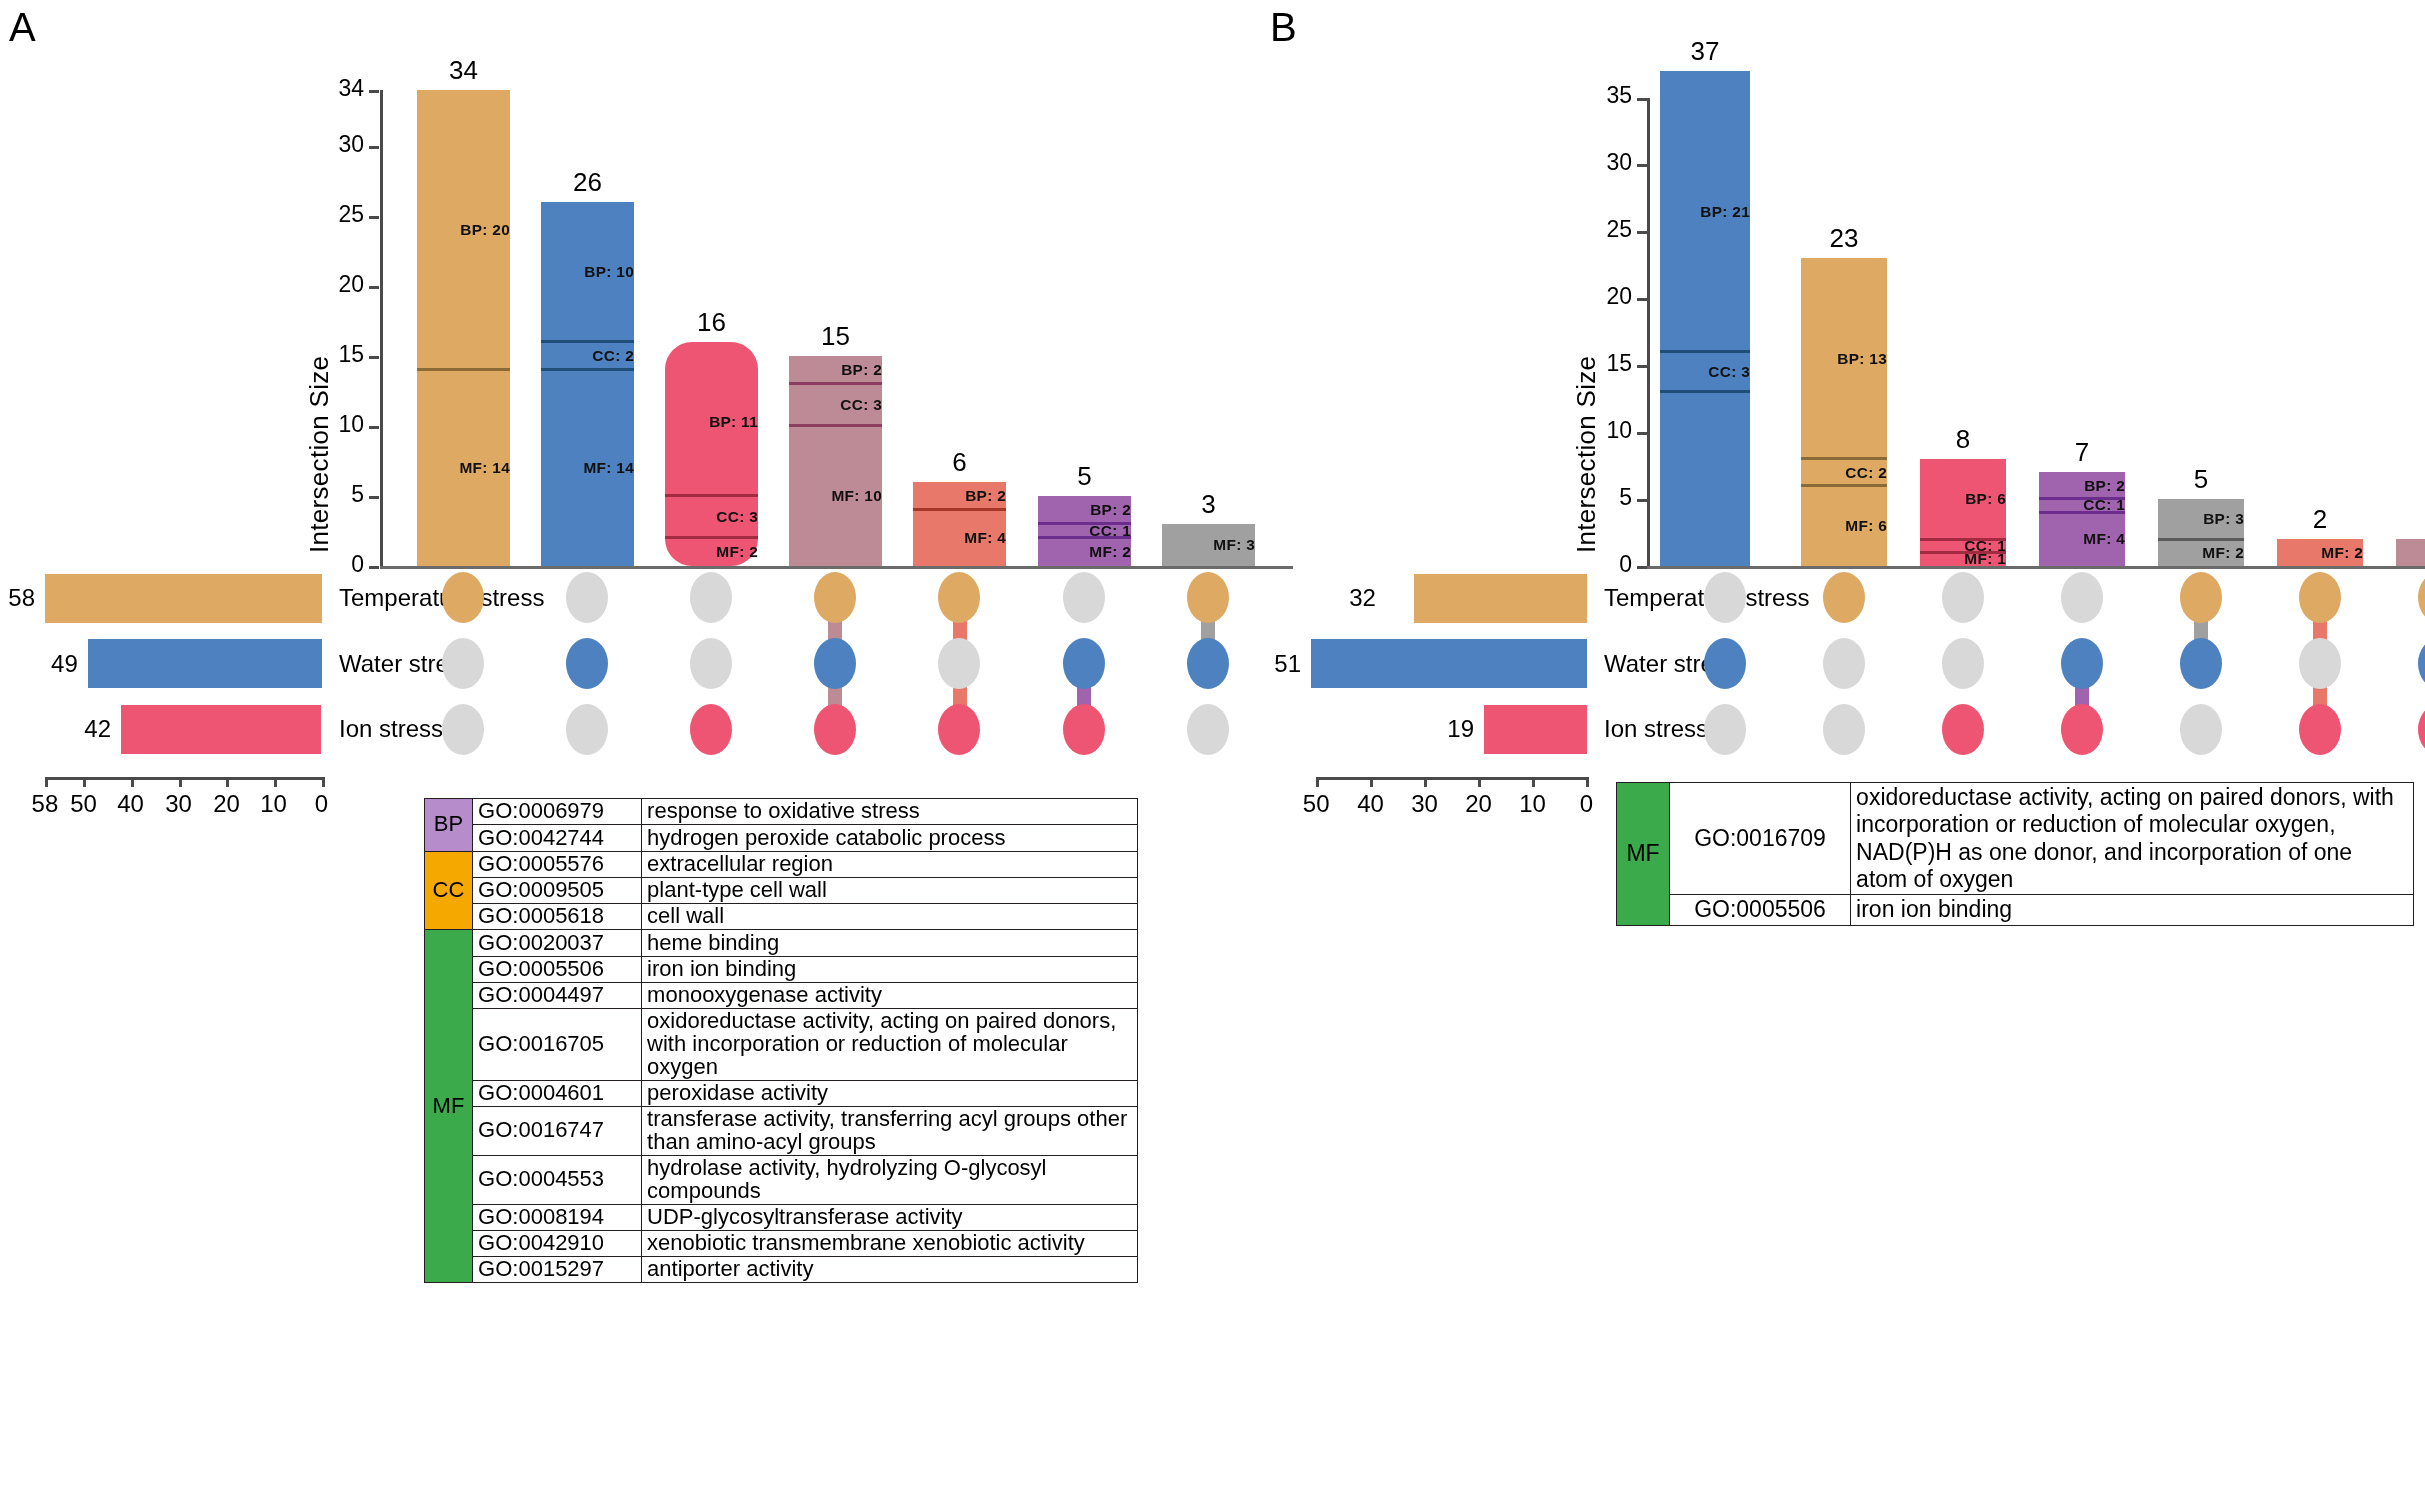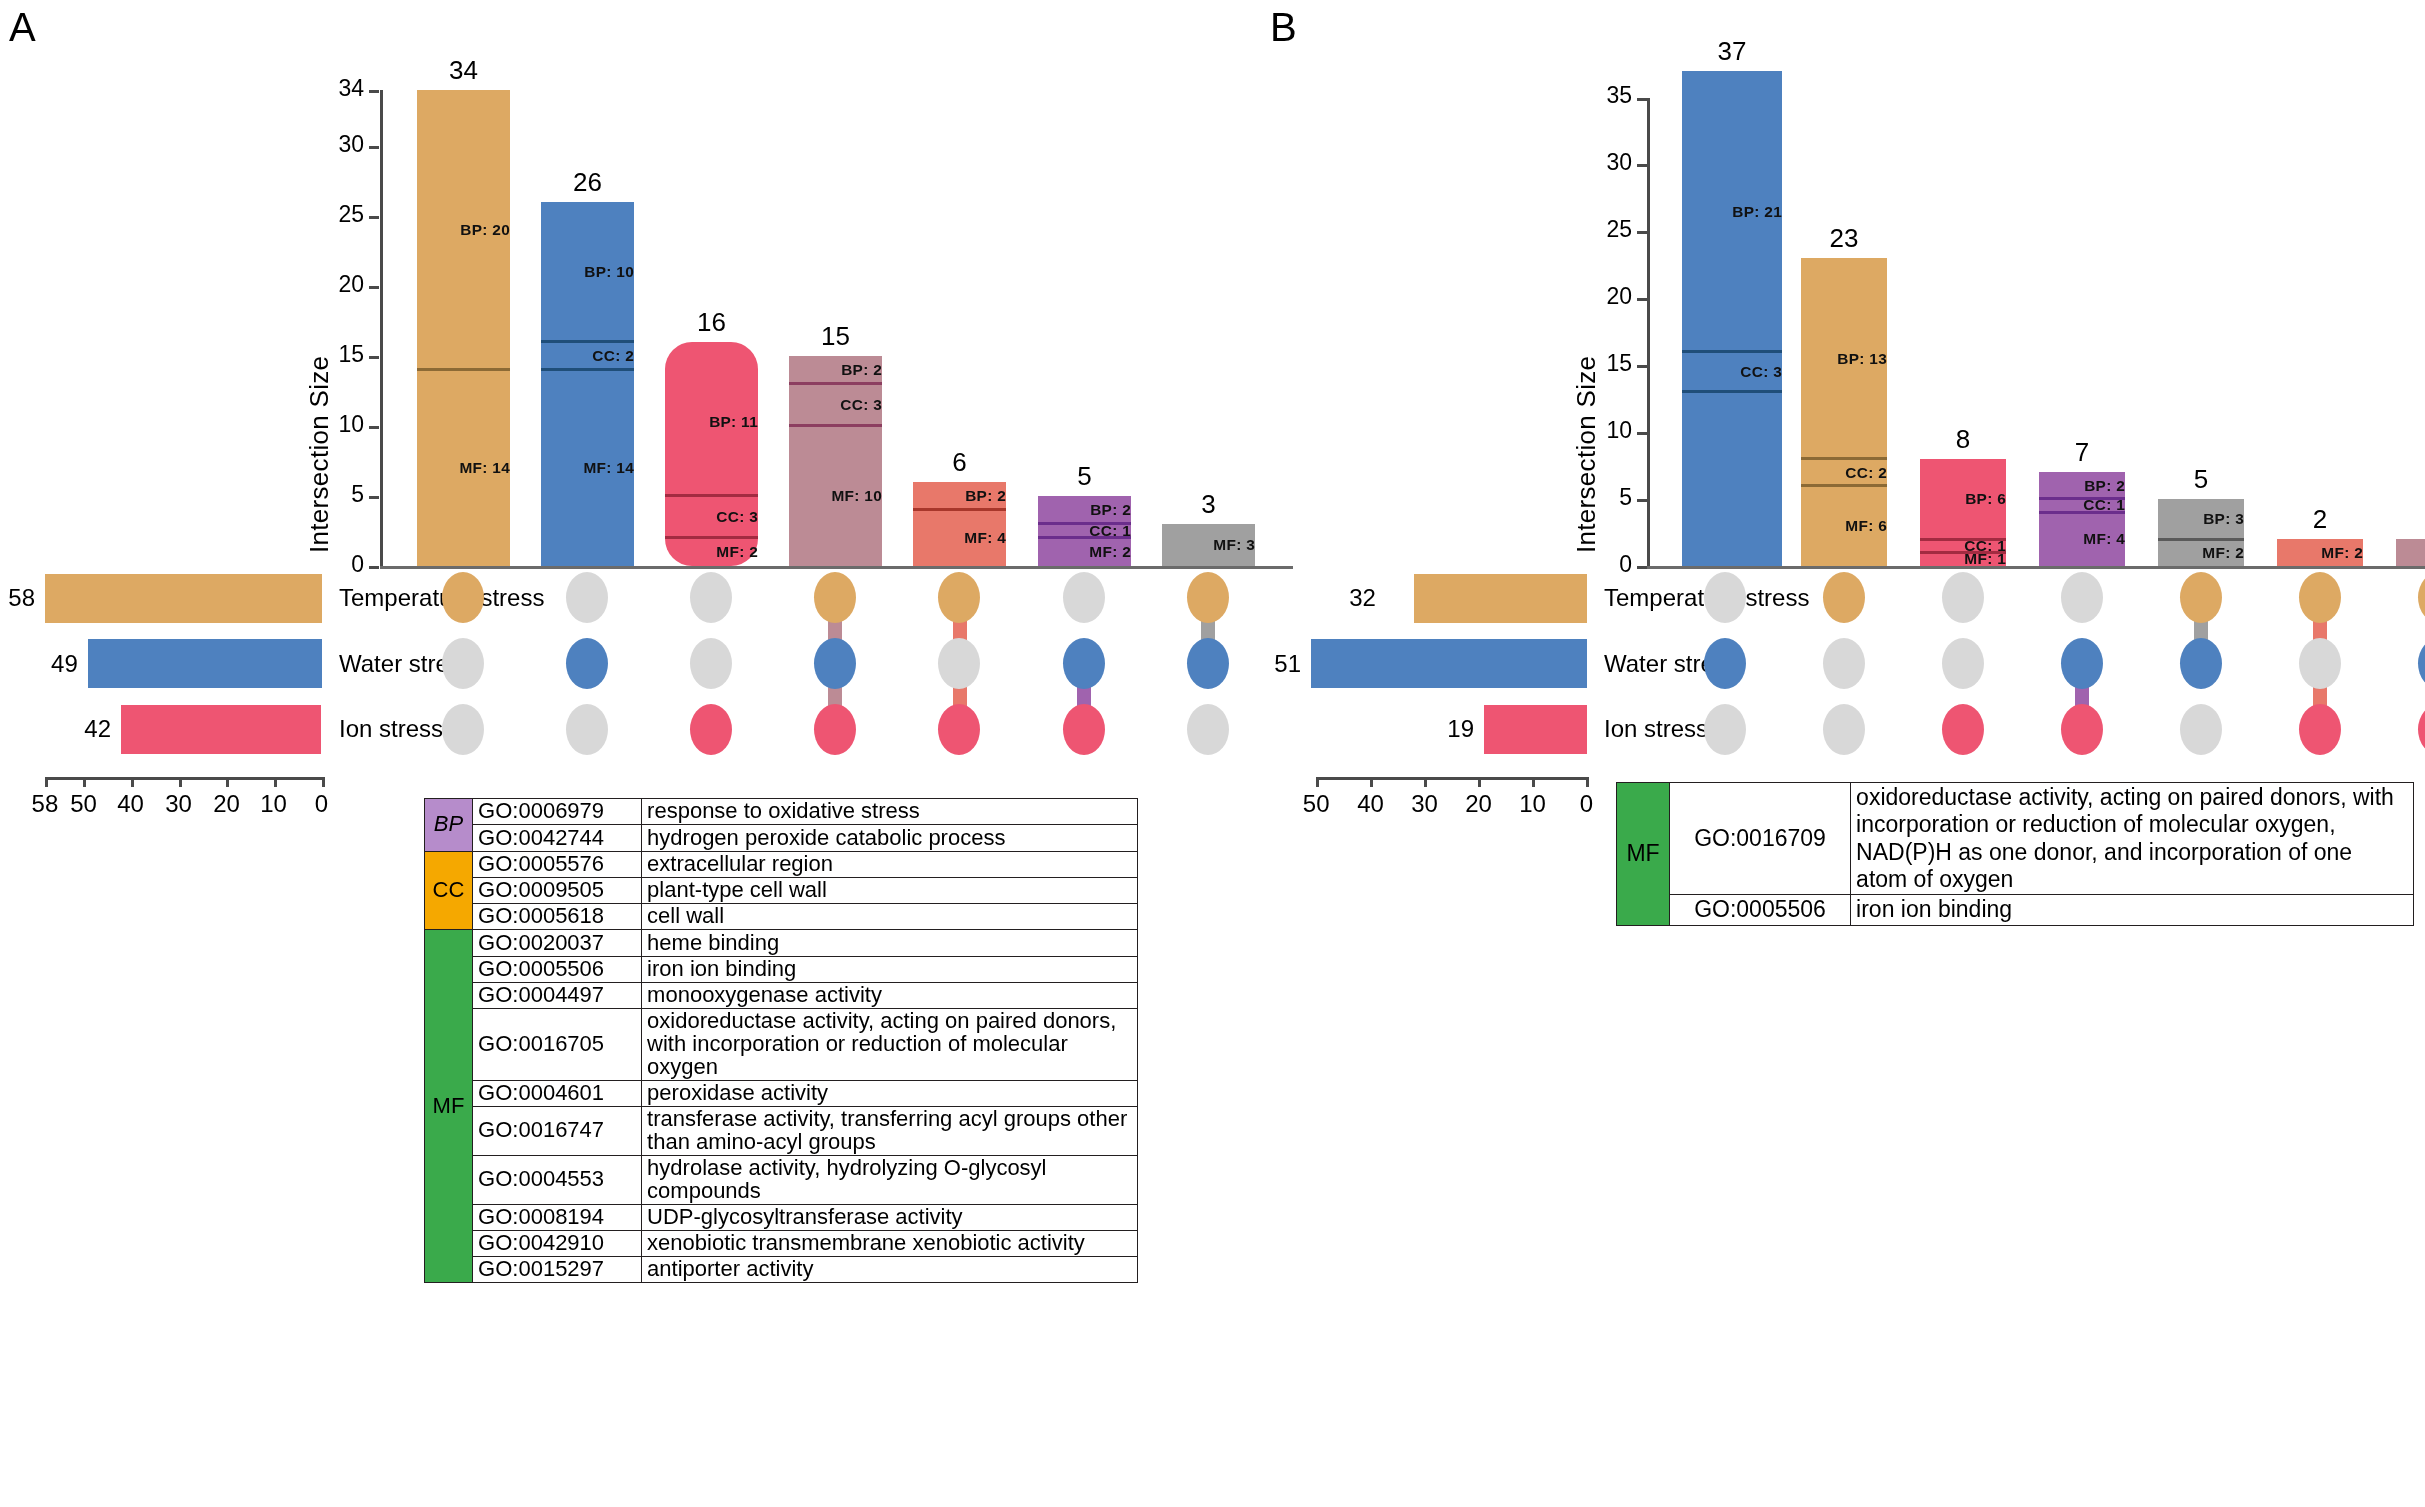--- a/index.html
+++ b/index.html
@@ -240,7 +240,7 @@
     <div class="ytick" style="left:376px; top:98px;"></div>
     <div class="ytick-lab" style="left:296px; top:82px; width:75px;">35</div>
     <div class="baseline" style="left:386px; top:566px; width:875px;"></div>
-    <div class="bar" style="left:421px; top:71px; width:100px; height:495px; background:#4E81BF;">
+    <div class="bar" style="left:399px; top:71px; width:90px; height:495px; background:#4E81BF;">
       <div class="bar-total">37</div>
       <div class="seg-div" style="left:0; bottom:173px; background:#1F4E79;"></div>
       <div class="seg" style="left:0; bottom:174px; height:40px;">

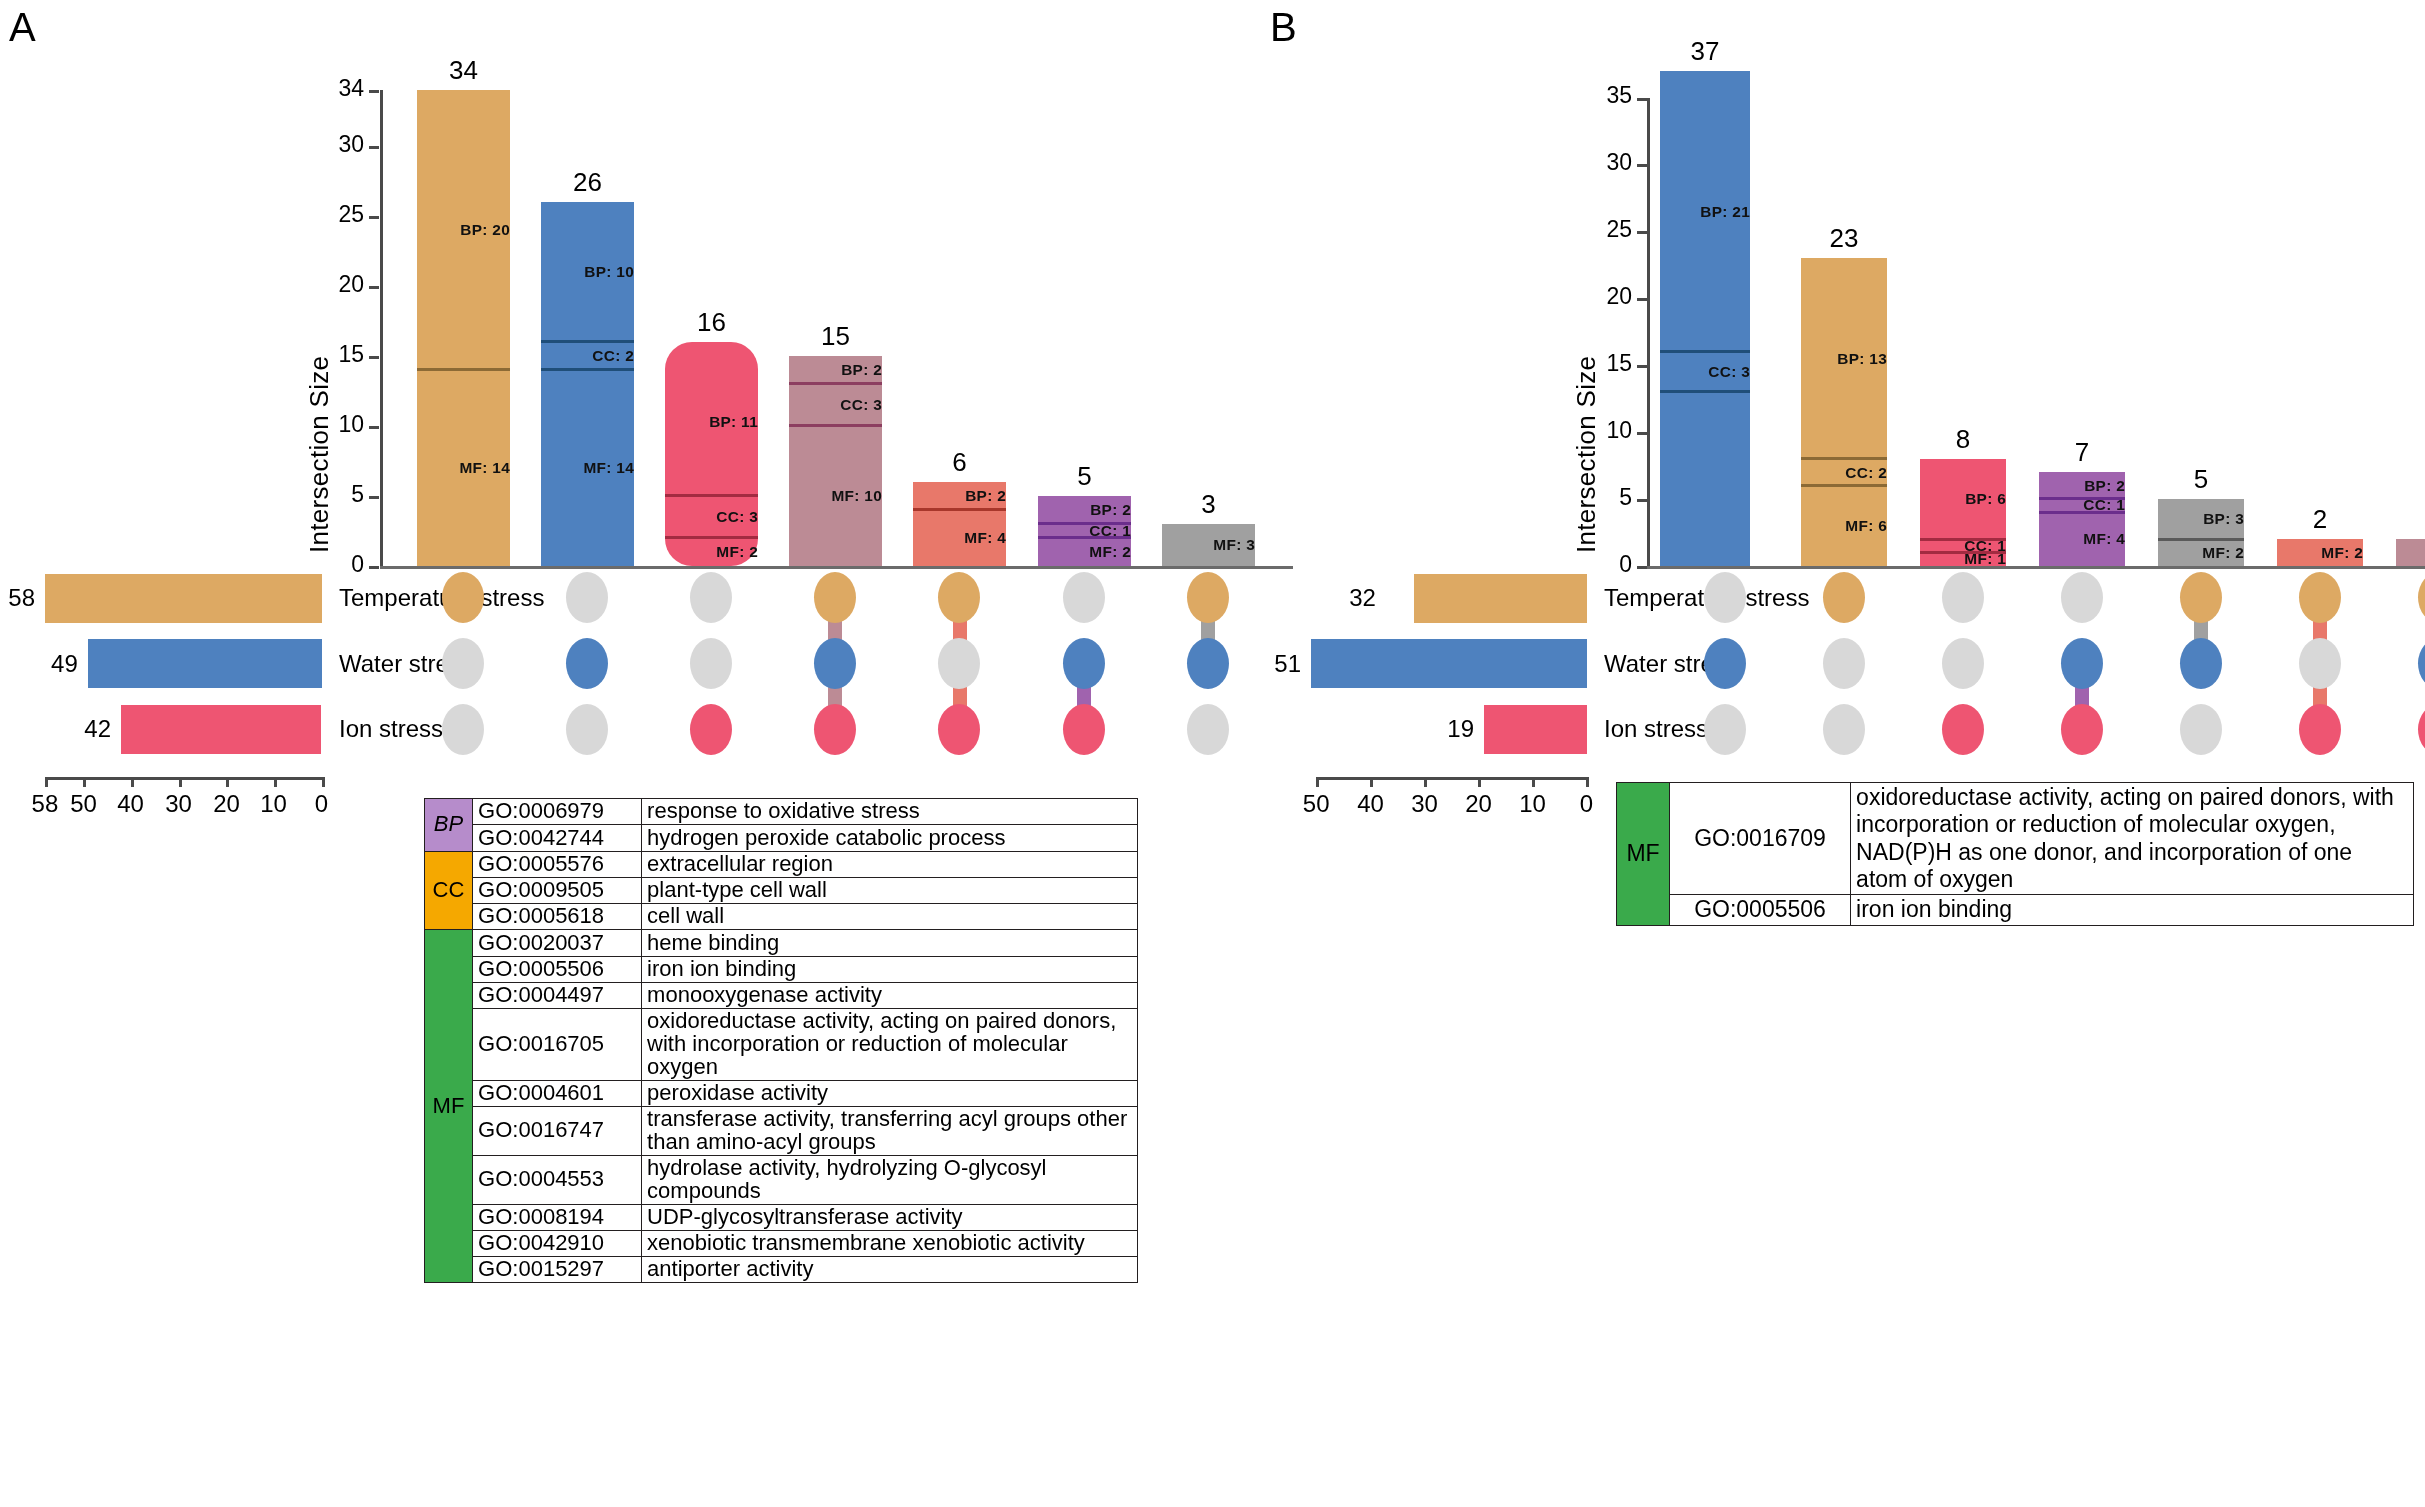--- a/index.html
+++ b/index.html
@@ -366,7 +366,7 @@
 <table class="gotable" id="tableA">
     <tbody>
       <tr>
-        <td class="cat-cell cat-bp" style="background:#B68CCB;font-style:italic;" rowspan="2">BP</td>
+        <td class="cat-cell cat-bp" style="background:#B68CCB;" rowspan="2">BP</td>
         <td class="go-id">GO:0006979</td>
         <td class="go-term">response to oxidative stress</td>
       </tr>

